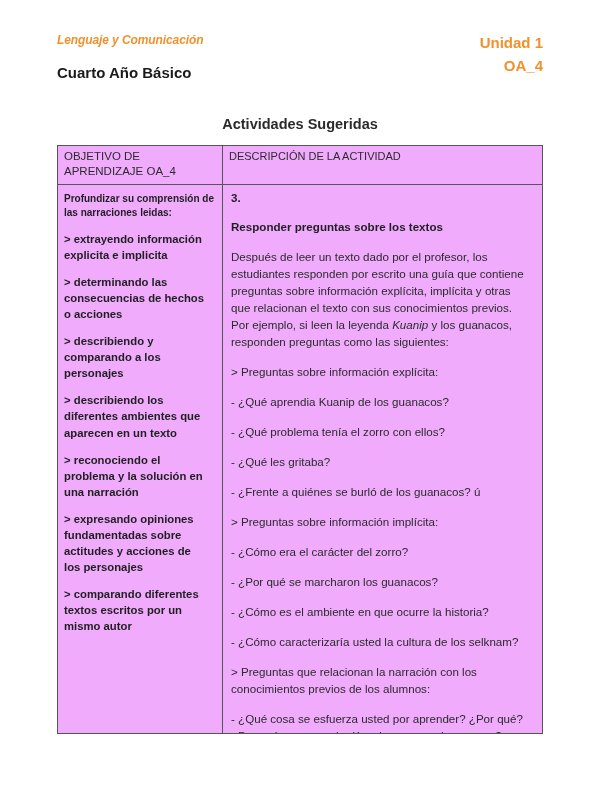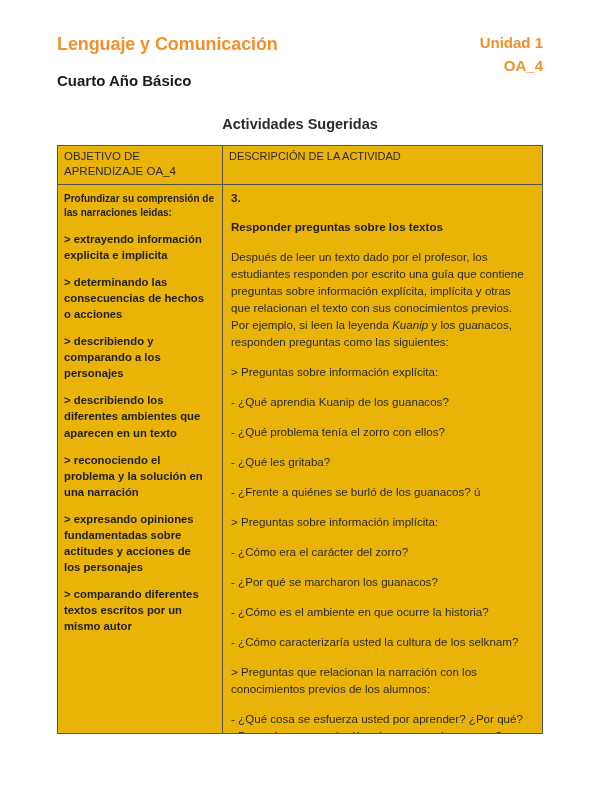--- a/index.html
+++ b/index.html
@@ -42,12 +42,13 @@
     align-items: flex-end;
   }
   .subject-title {
-    font-size: 18px;
+    font-size: 12px;
     font-weight: bold;
     color: #f0912b;
     line-height: 1.28;
     letter-spacing: -0.1px;
     white-space: nowrap;
+    font-style: italic;
   }
   .grade-title {
     font-size: 15px;

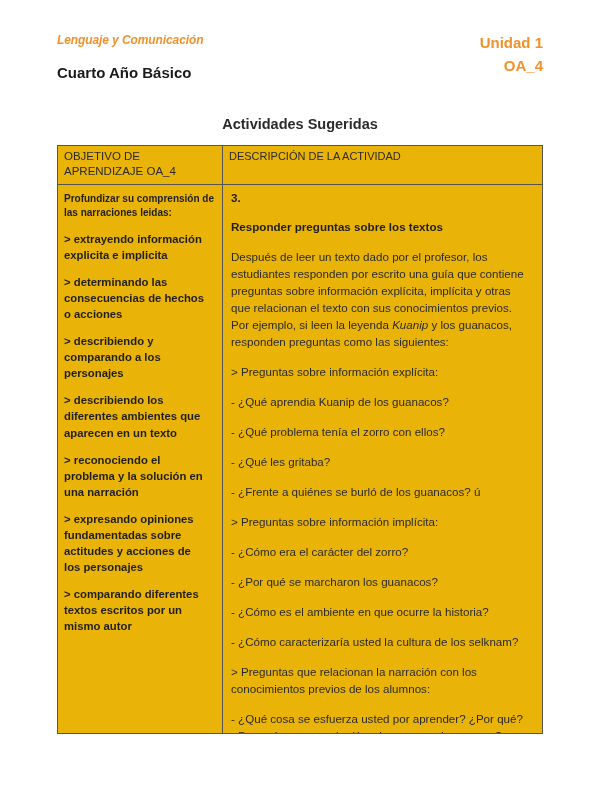--- a/index.html
+++ b/index.html
@@ -98,7 +98,7 @@
     display: flex;
     flex-direction: column;
     overflow: hidden;
-    background: #eab308;
+    background: #f0abfc;
   }
   .table-head {
     display: flex;

